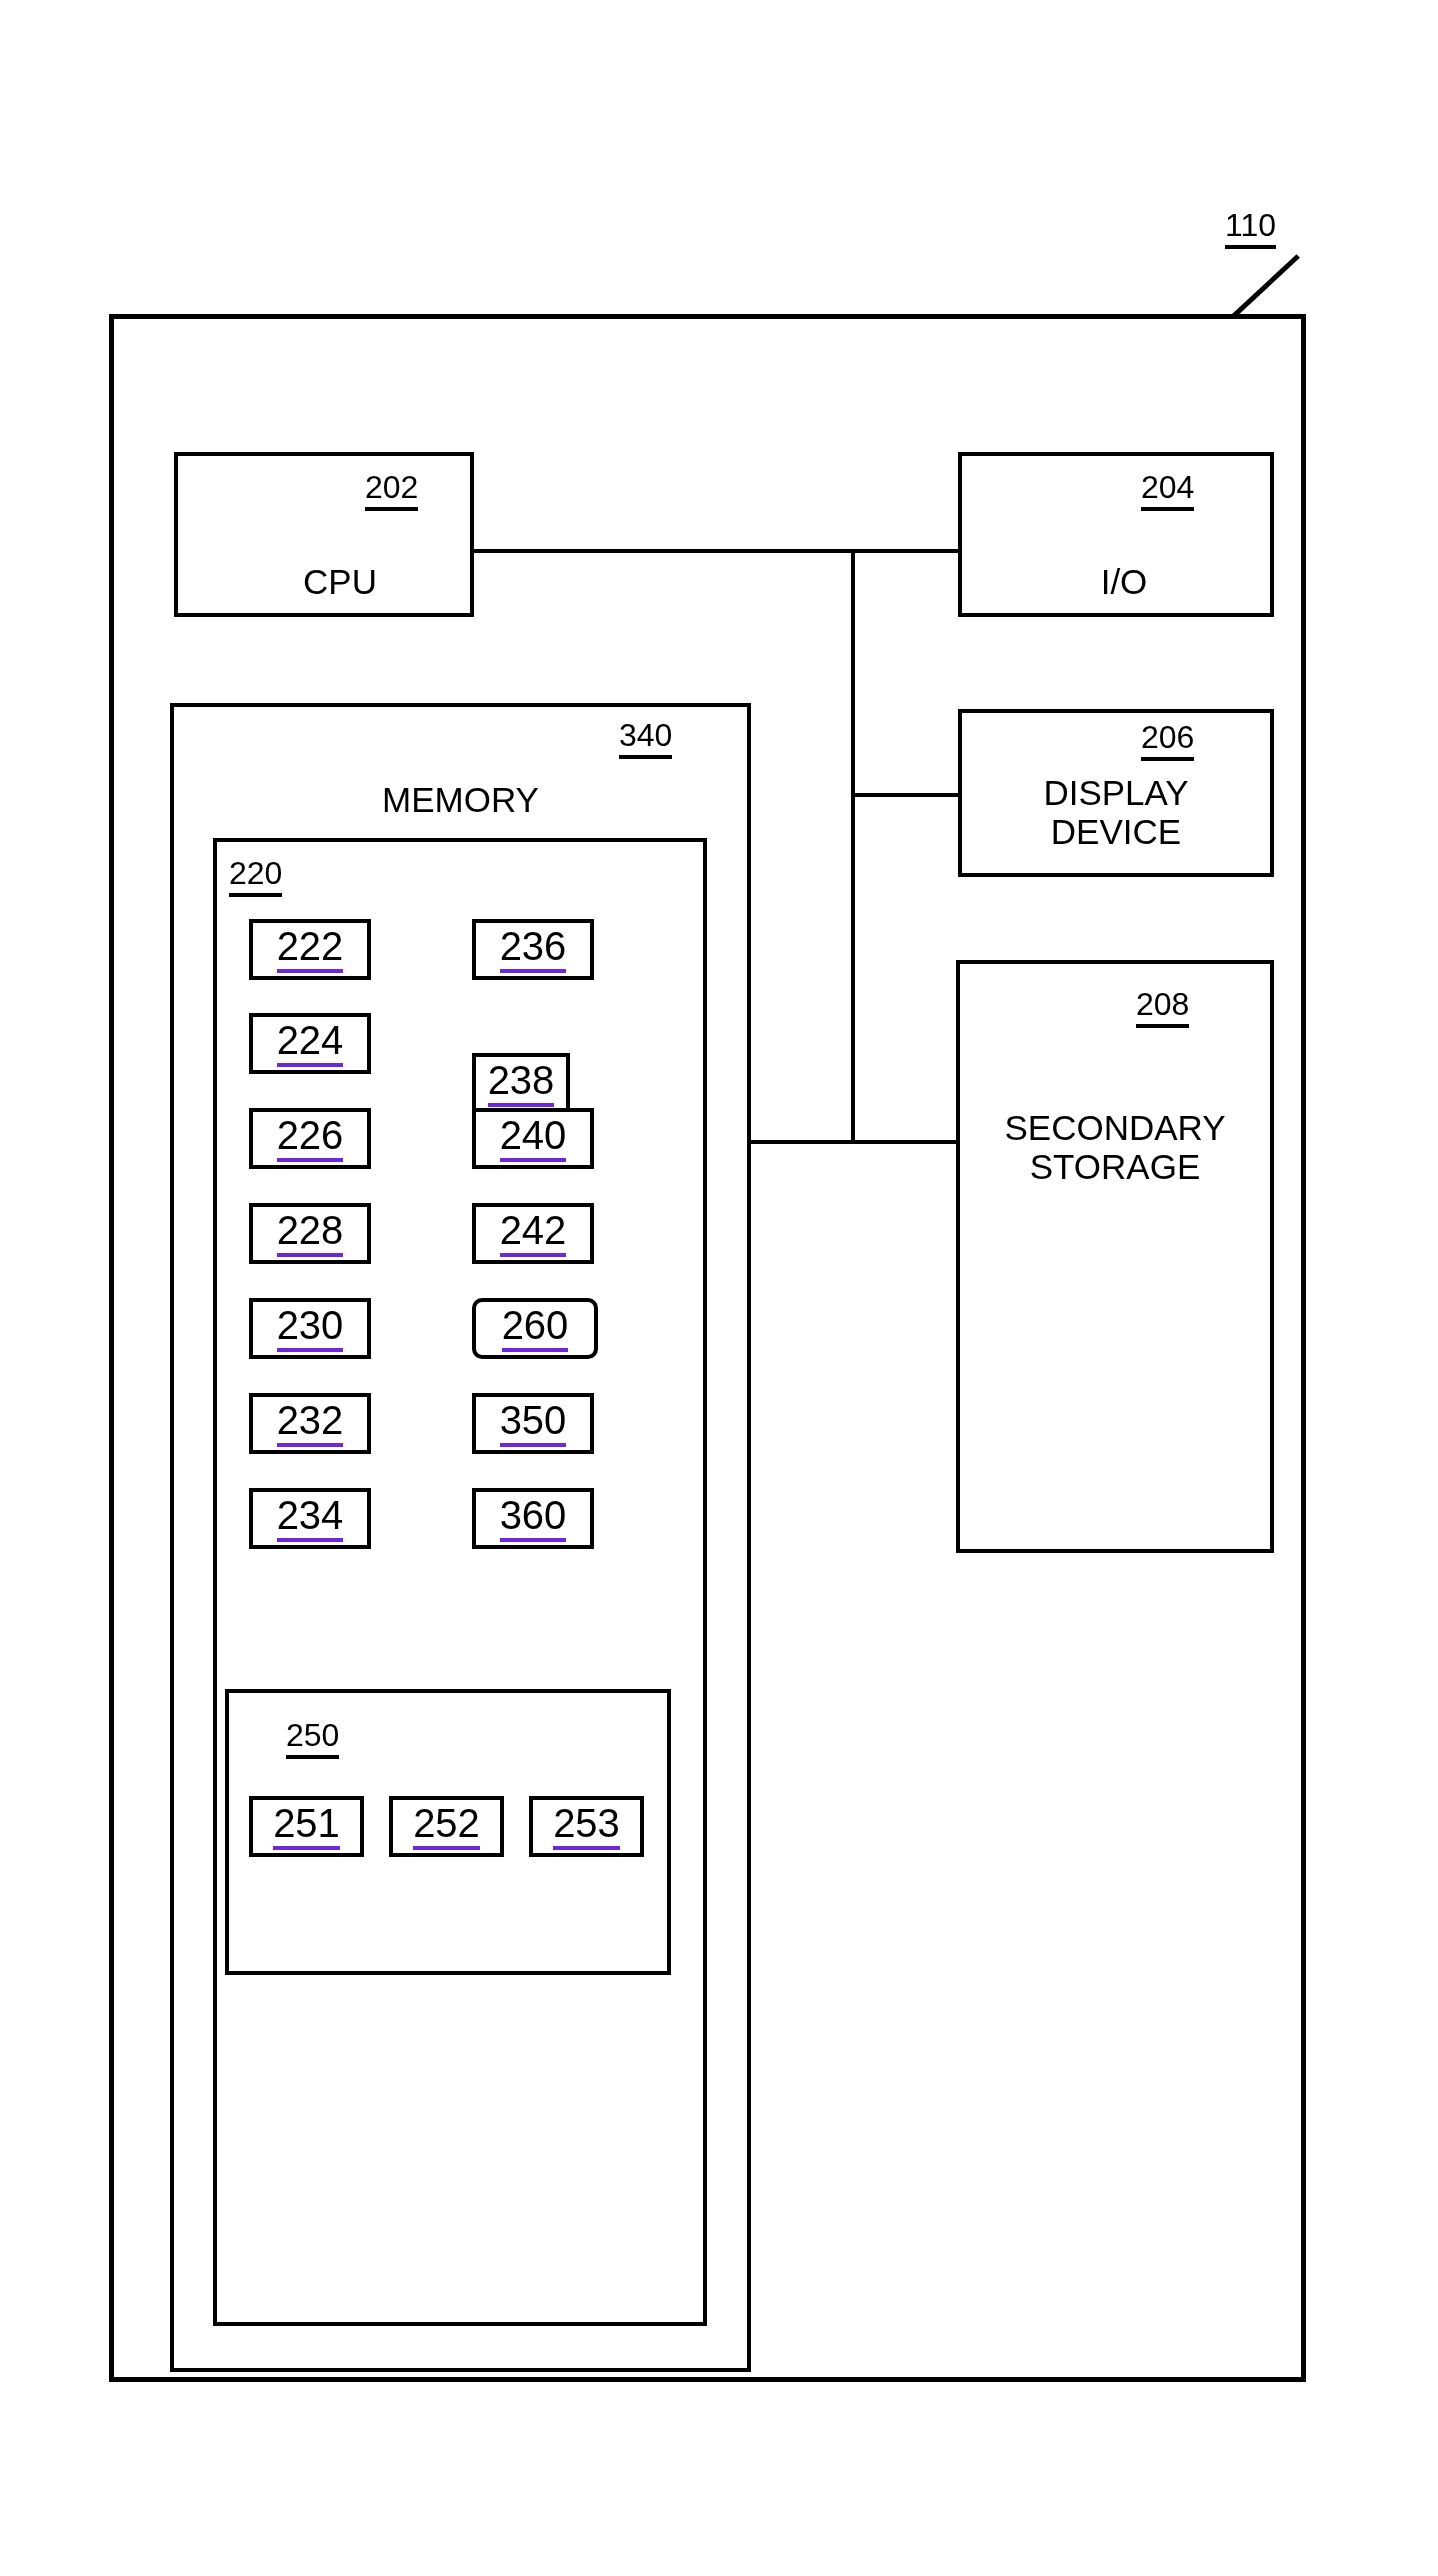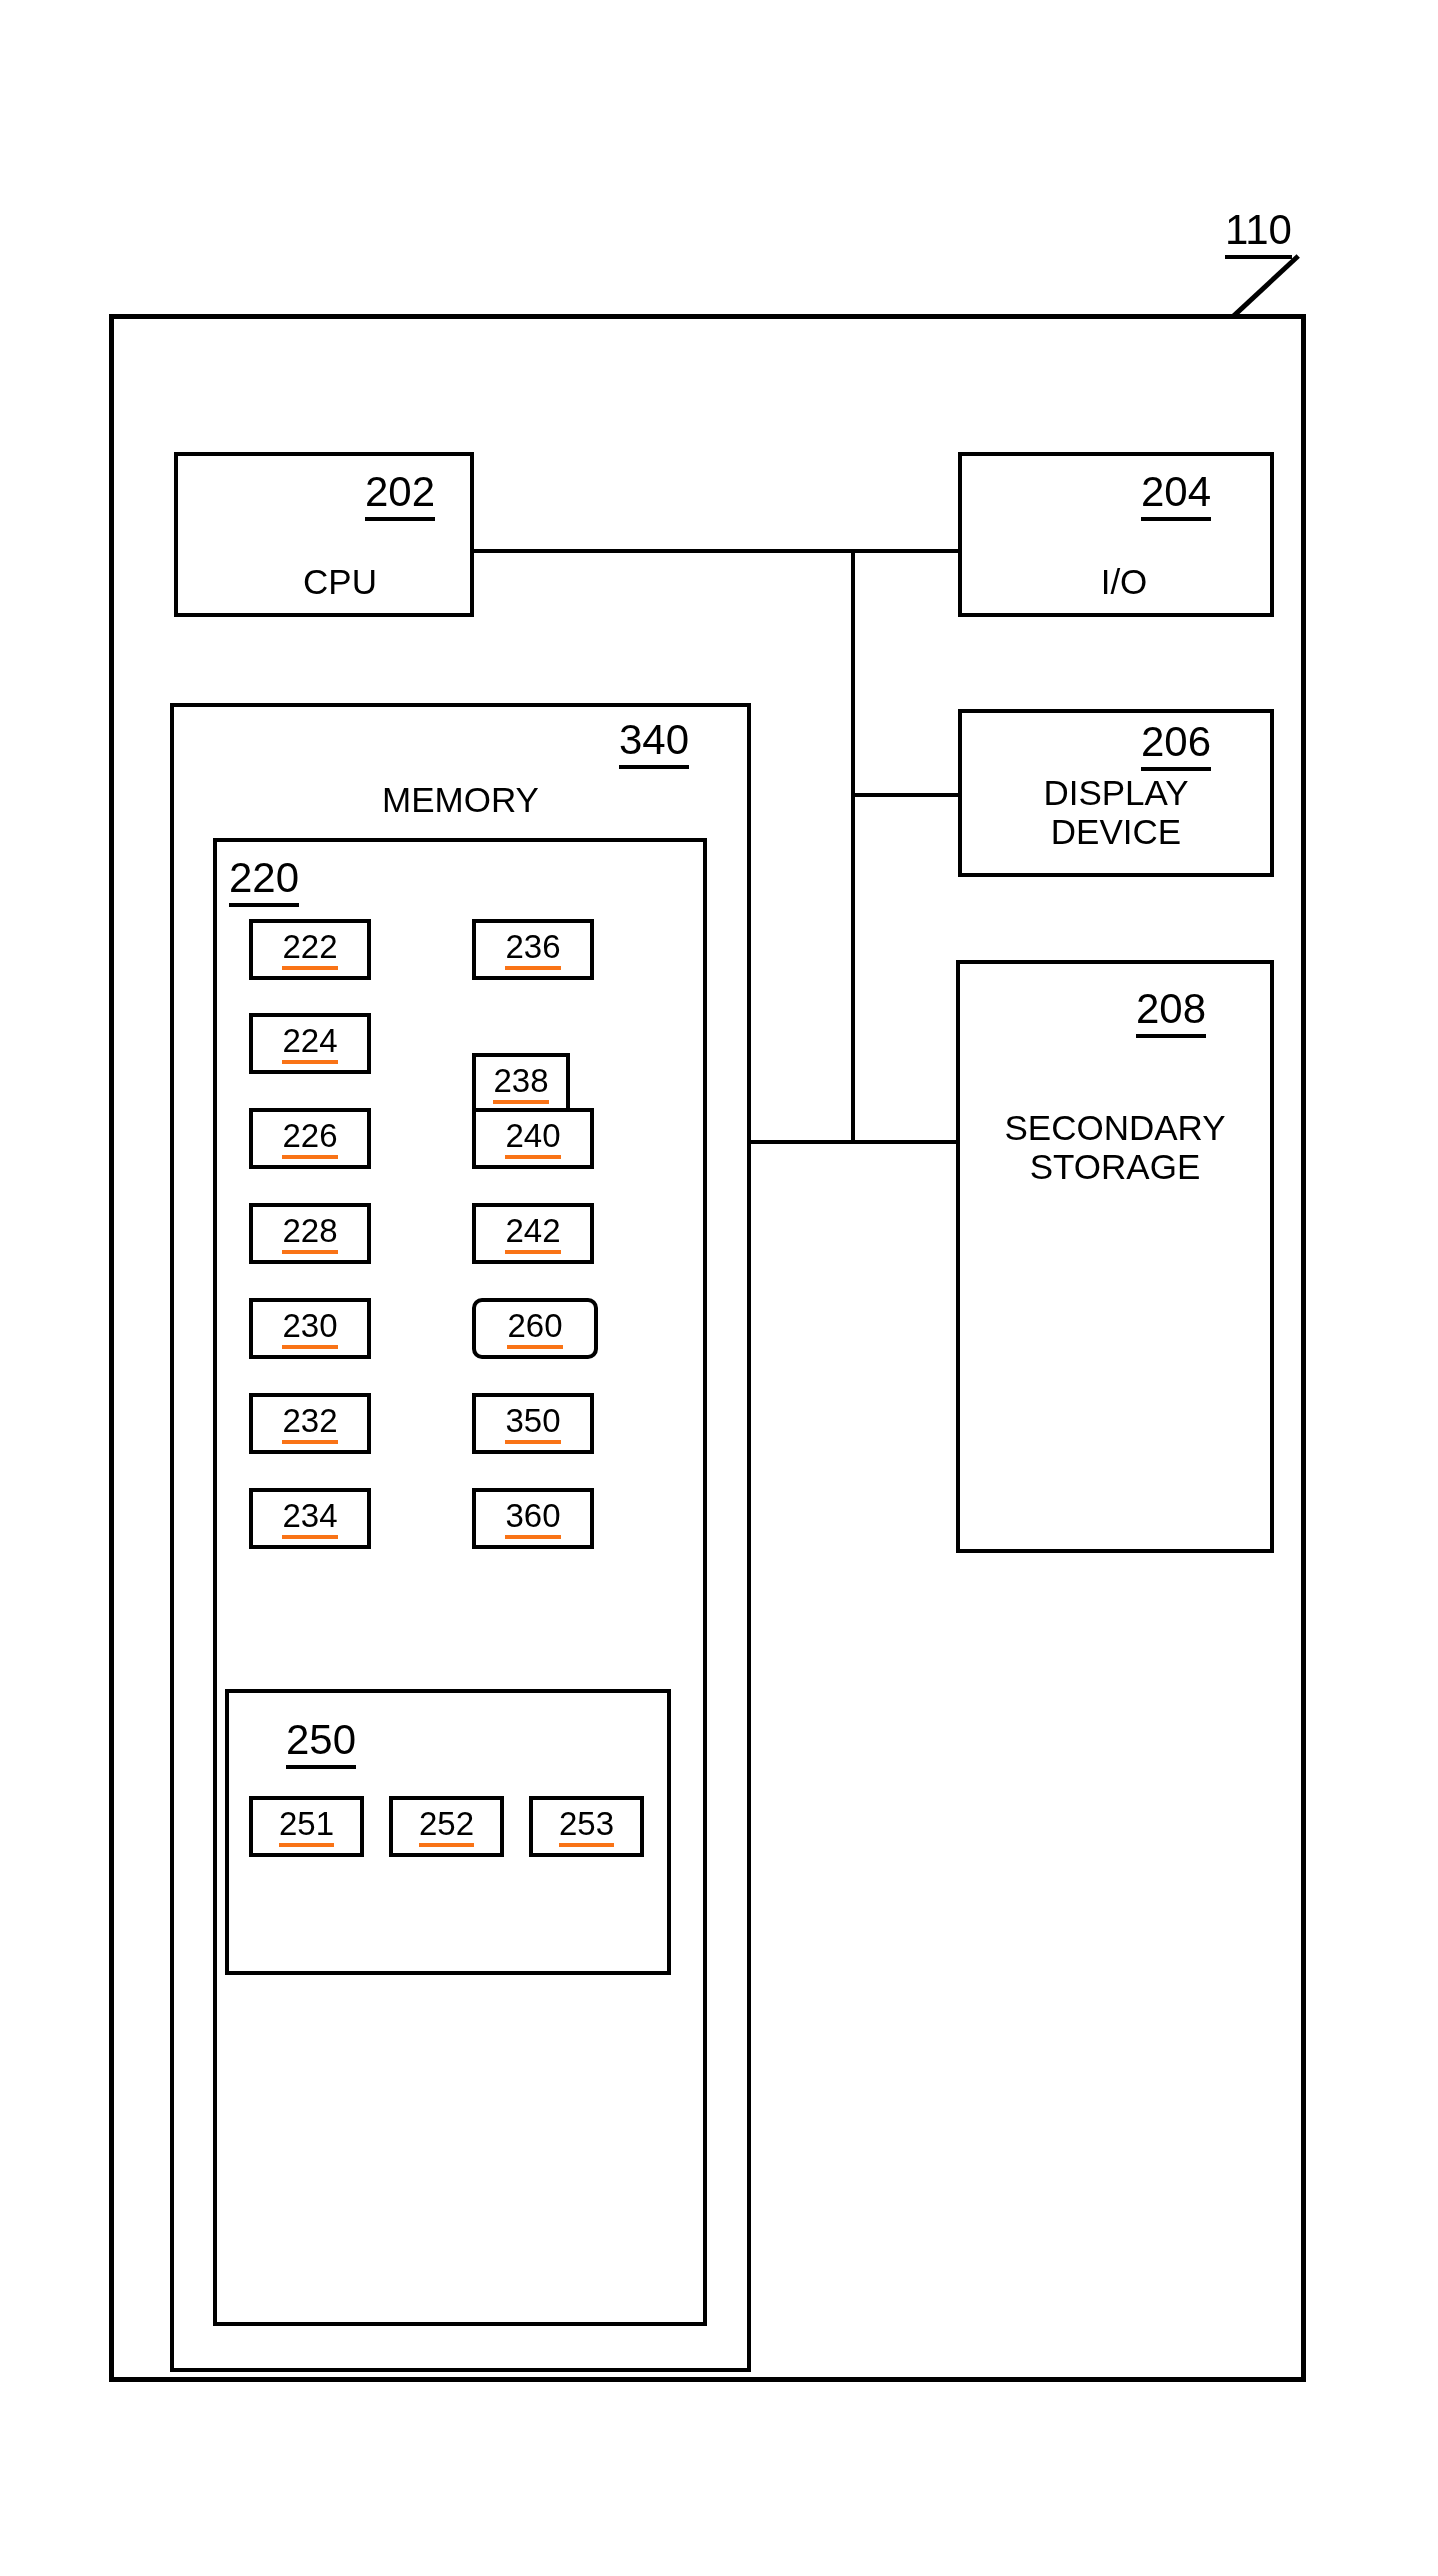--- a/index.html
+++ b/index.html
@@ -44,7 +44,7 @@
   
   .ref {
     position: absolute;
-    font-size: 42px;
+    font-size: 32px;
     font-weight: normal;
     line-height: 1;
     white-space: nowrap;

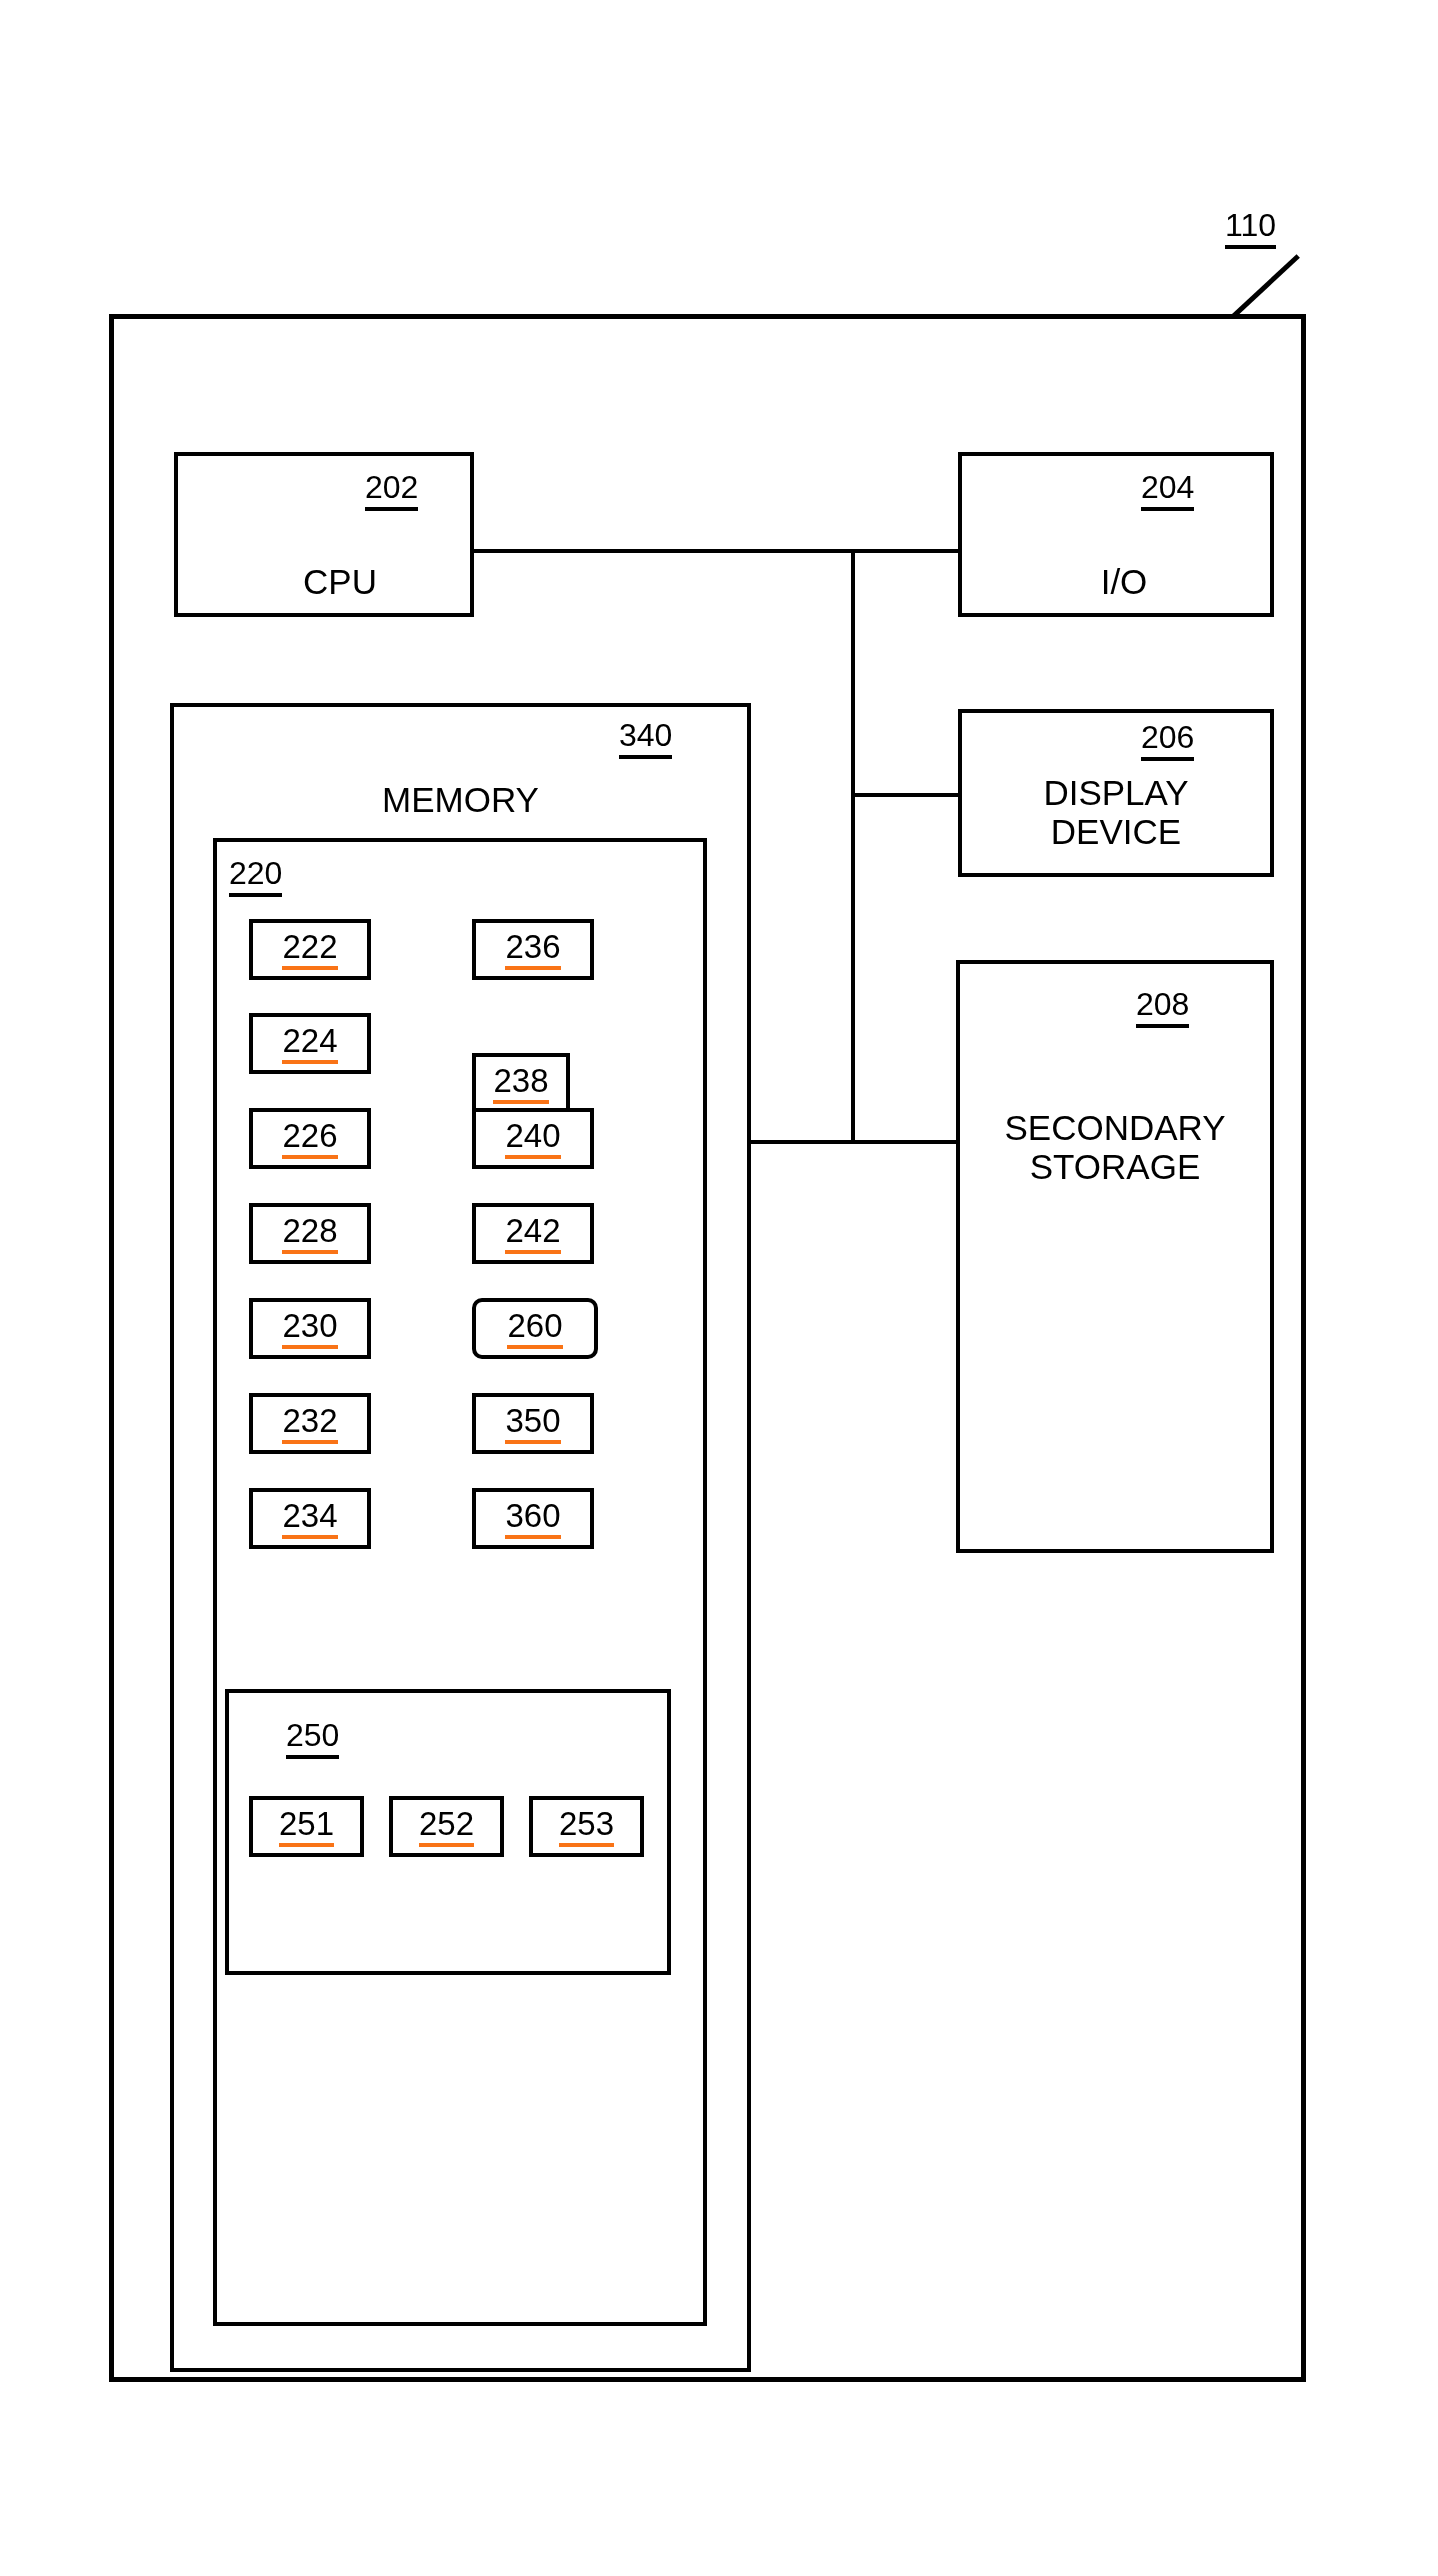--- a/index.html
+++ b/index.html
@@ -78,9 +78,9 @@
   }
   .chip > span {
     display: inline-block;
-    font-size: 33px;
+    font-size: 40px;
     line-height: 1;
-    border-bottom: 4px solid #f97316;
+    border-bottom: 4px solid #6d28d9;
     padding-bottom: 3px;
     font-family: "Liberation Sans", sans-serif;
     text-align: center;

